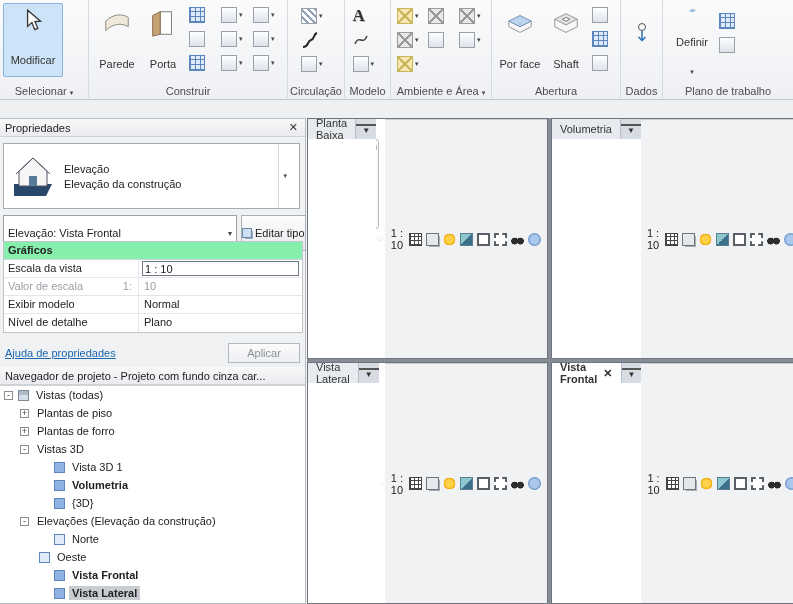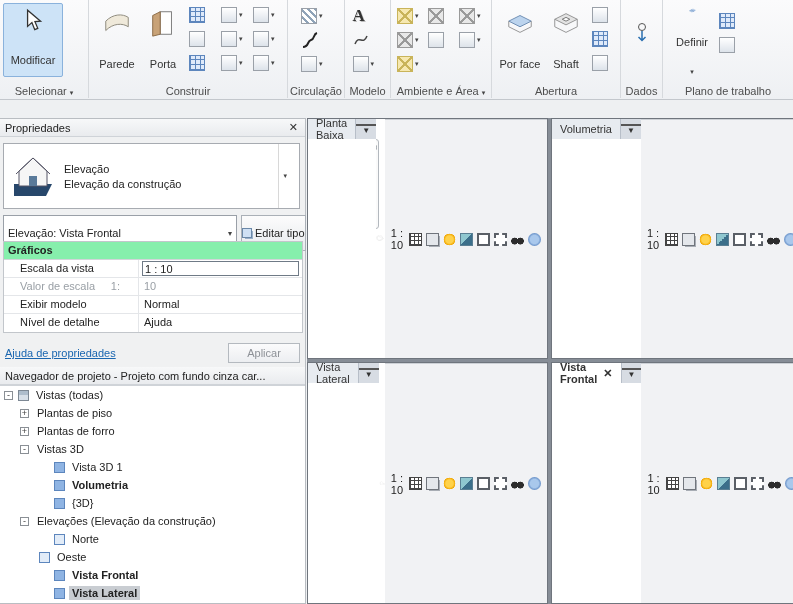--- a/index.html
+++ b/index.html
@@ -83,7 +83,7 @@
     border-bottom:1px solid #d2d5d9; }
   .prow { display:flex; height:18px; border-bottom:1px solid #e4e6e9; align-items:stretch; }
   .prow:last-child { border-bottom:none; }
-  .plabel { width:135px; padding:2px 16px; border-right:1px solid #e4e6e9; display:flex; }
+  .plabel { width:135px; padding:2px 4px; border-right:1px solid #e4e6e9; display:flex; }
   .plabel .plbl2 { margin-left:auto; padding-right:2px; }
   .pvalue { flex:1; padding:1px 3px; }
   .pvalue .vin { display:block; height:100%; padding:1px 2px; }

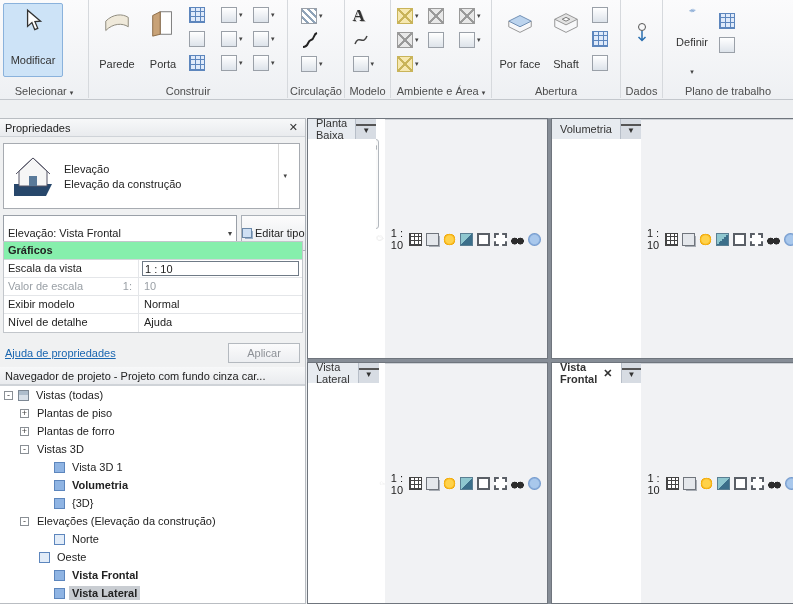--- a/index.html
+++ b/index.html
@@ -433,7 +433,7 @@
           <span class="plbl">Nível de detalhe</span>
         </div>
       <div class="pvalue">
-          <span class="vin">Ajuda</span>
+          <span class="vin">Plano</span>
         </div>
     </div>
   </div>

